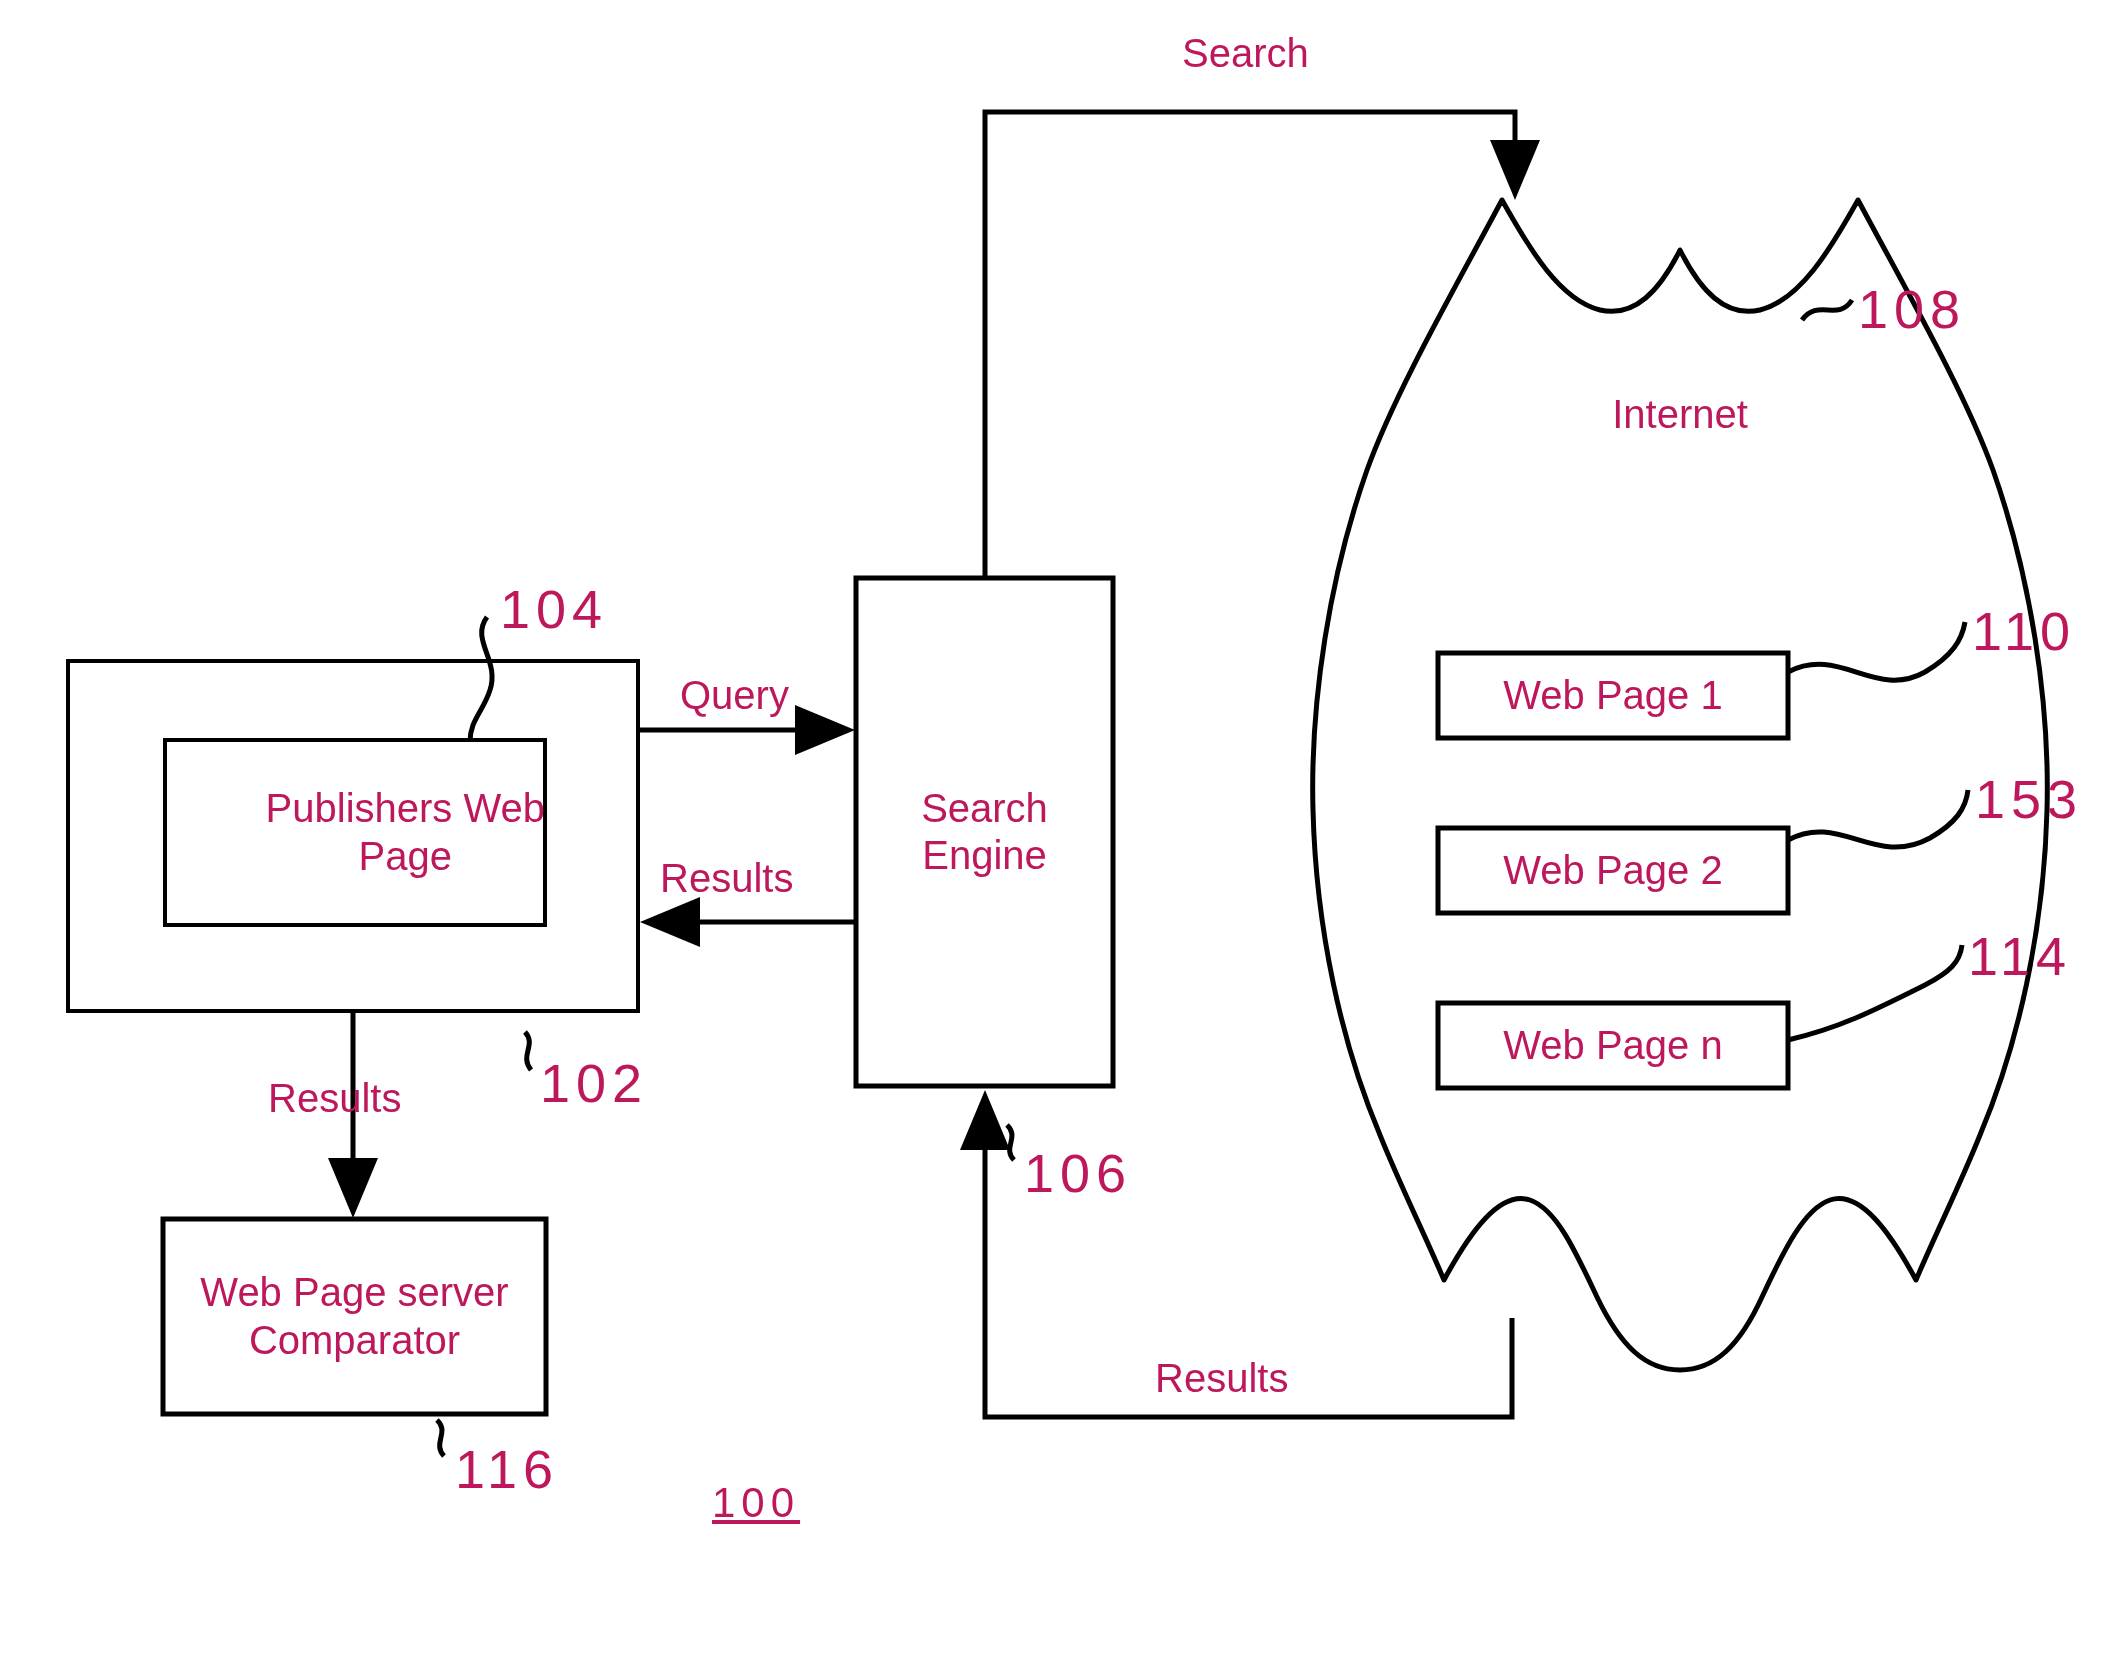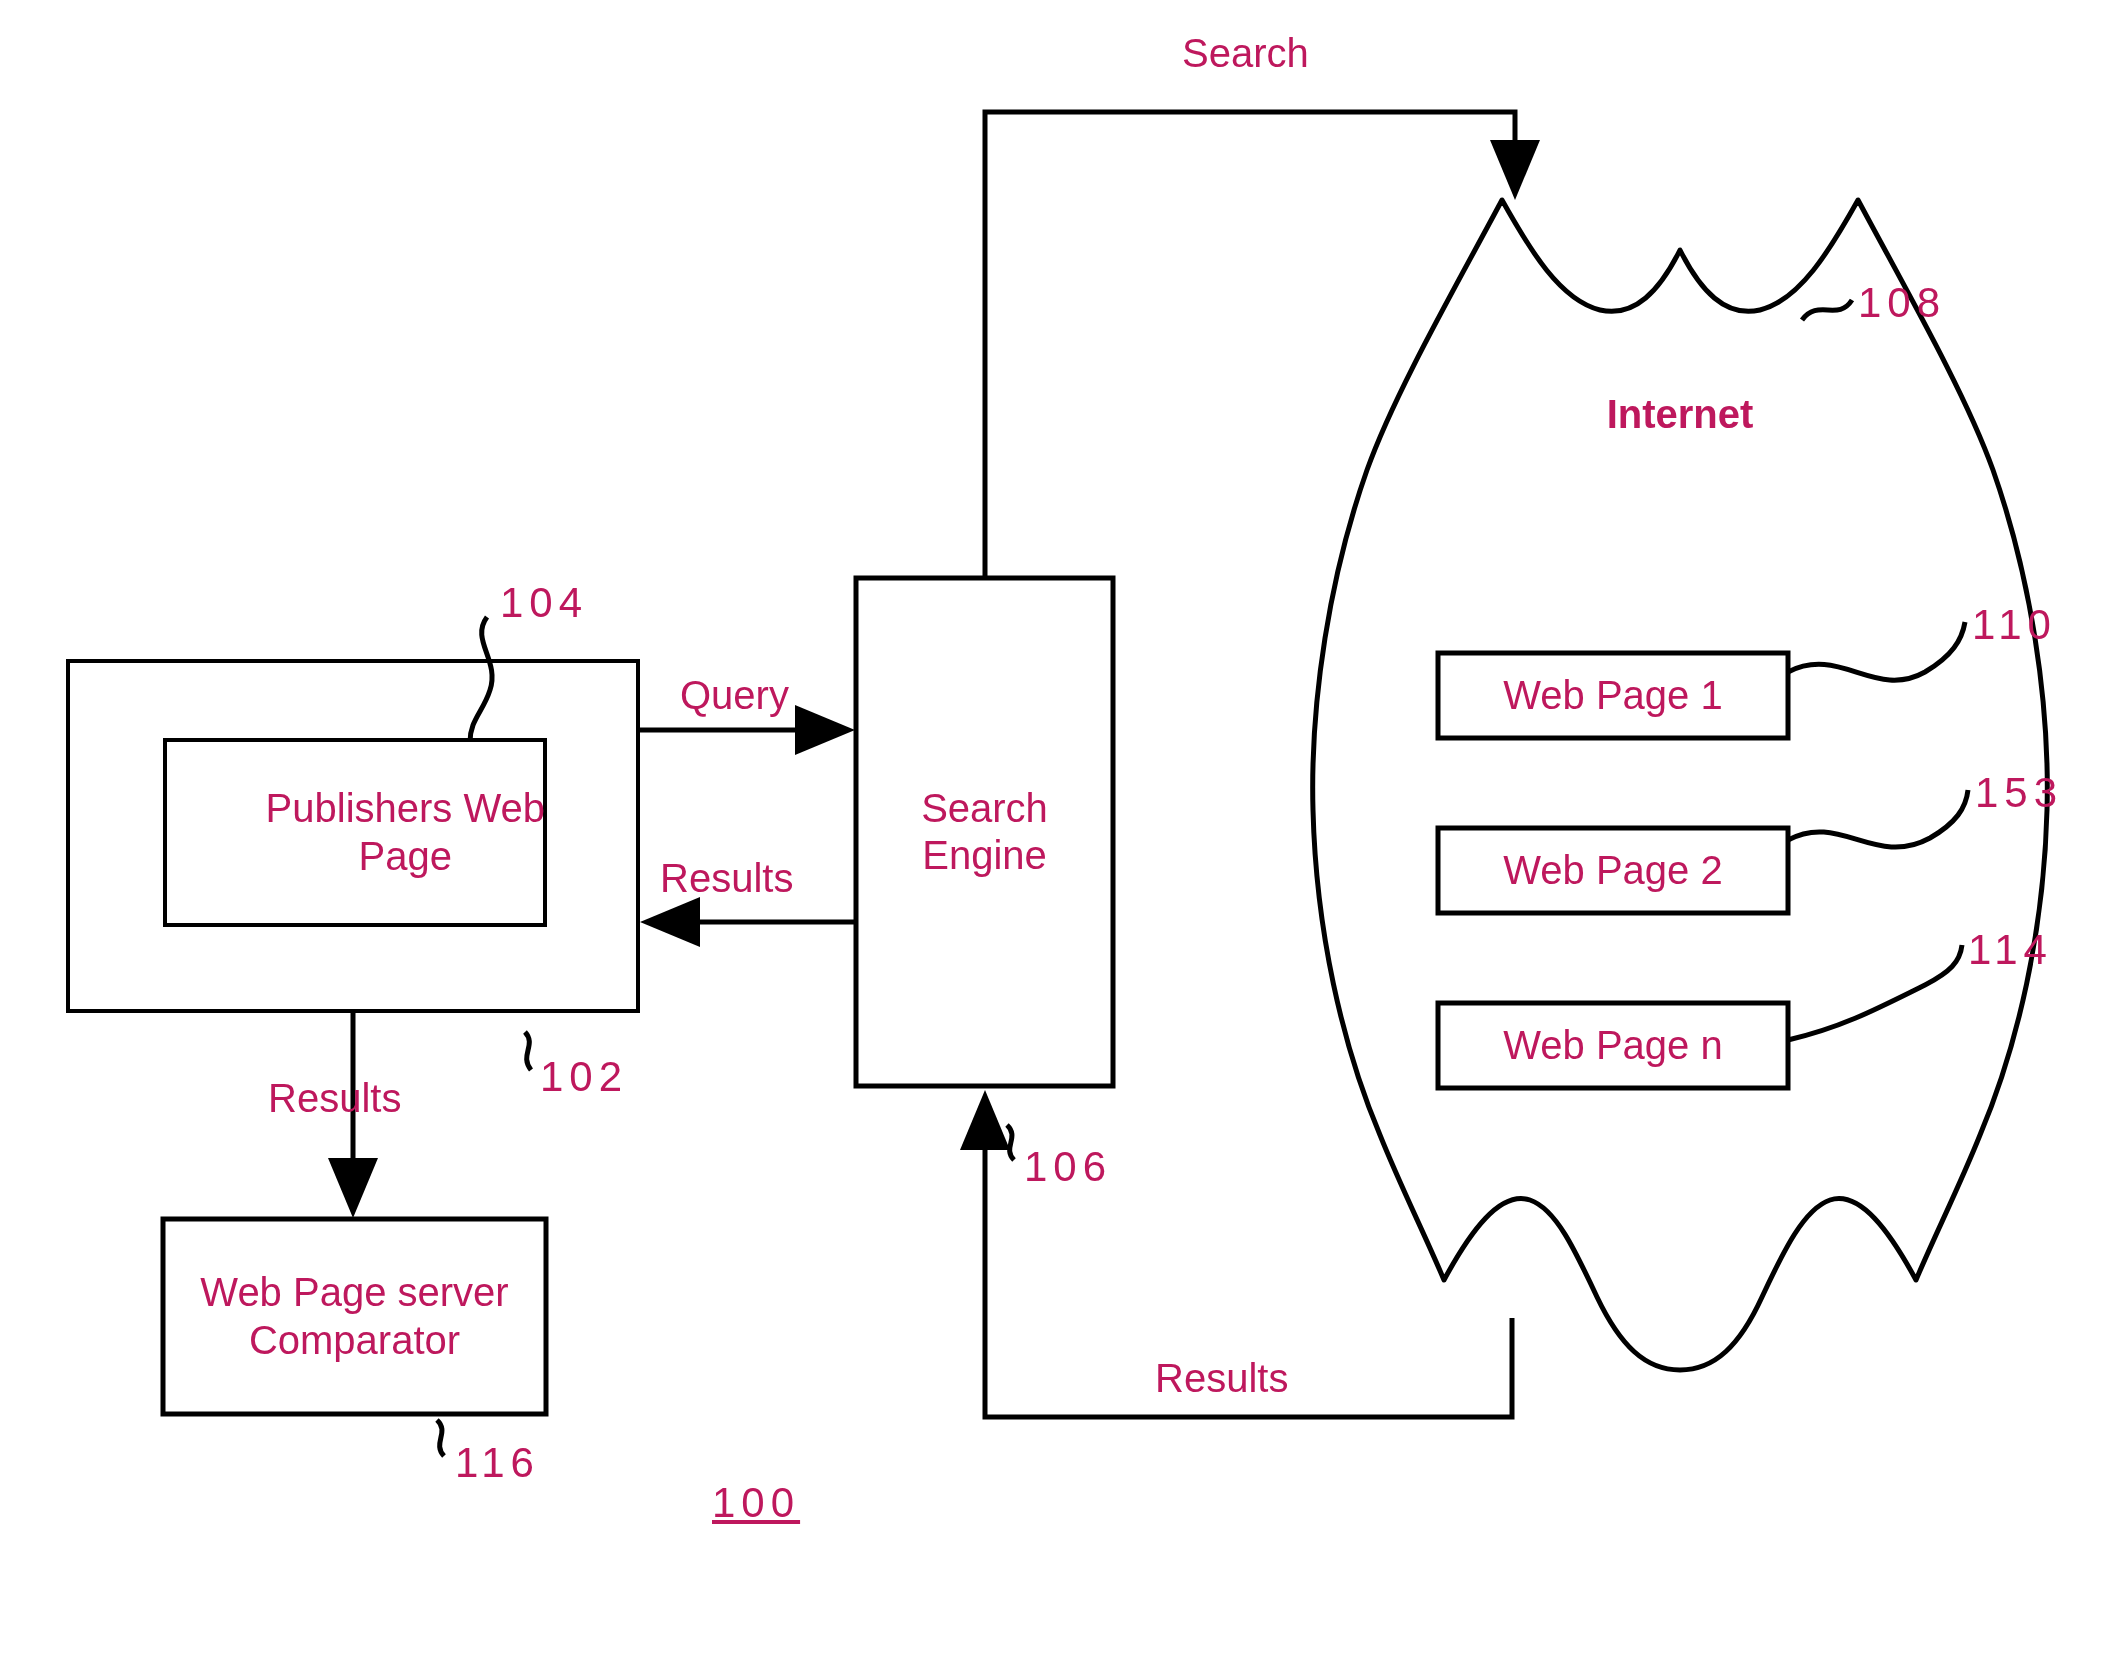--- a/index.html
+++ b/index.html
@@ -40,7 +40,7 @@
     font-size: 40px;
   }
   .ref-num {
-    font-size: 42px;
+    font-size: 54px;
     letter-spacing: 6px;
   }
   .fig-num {

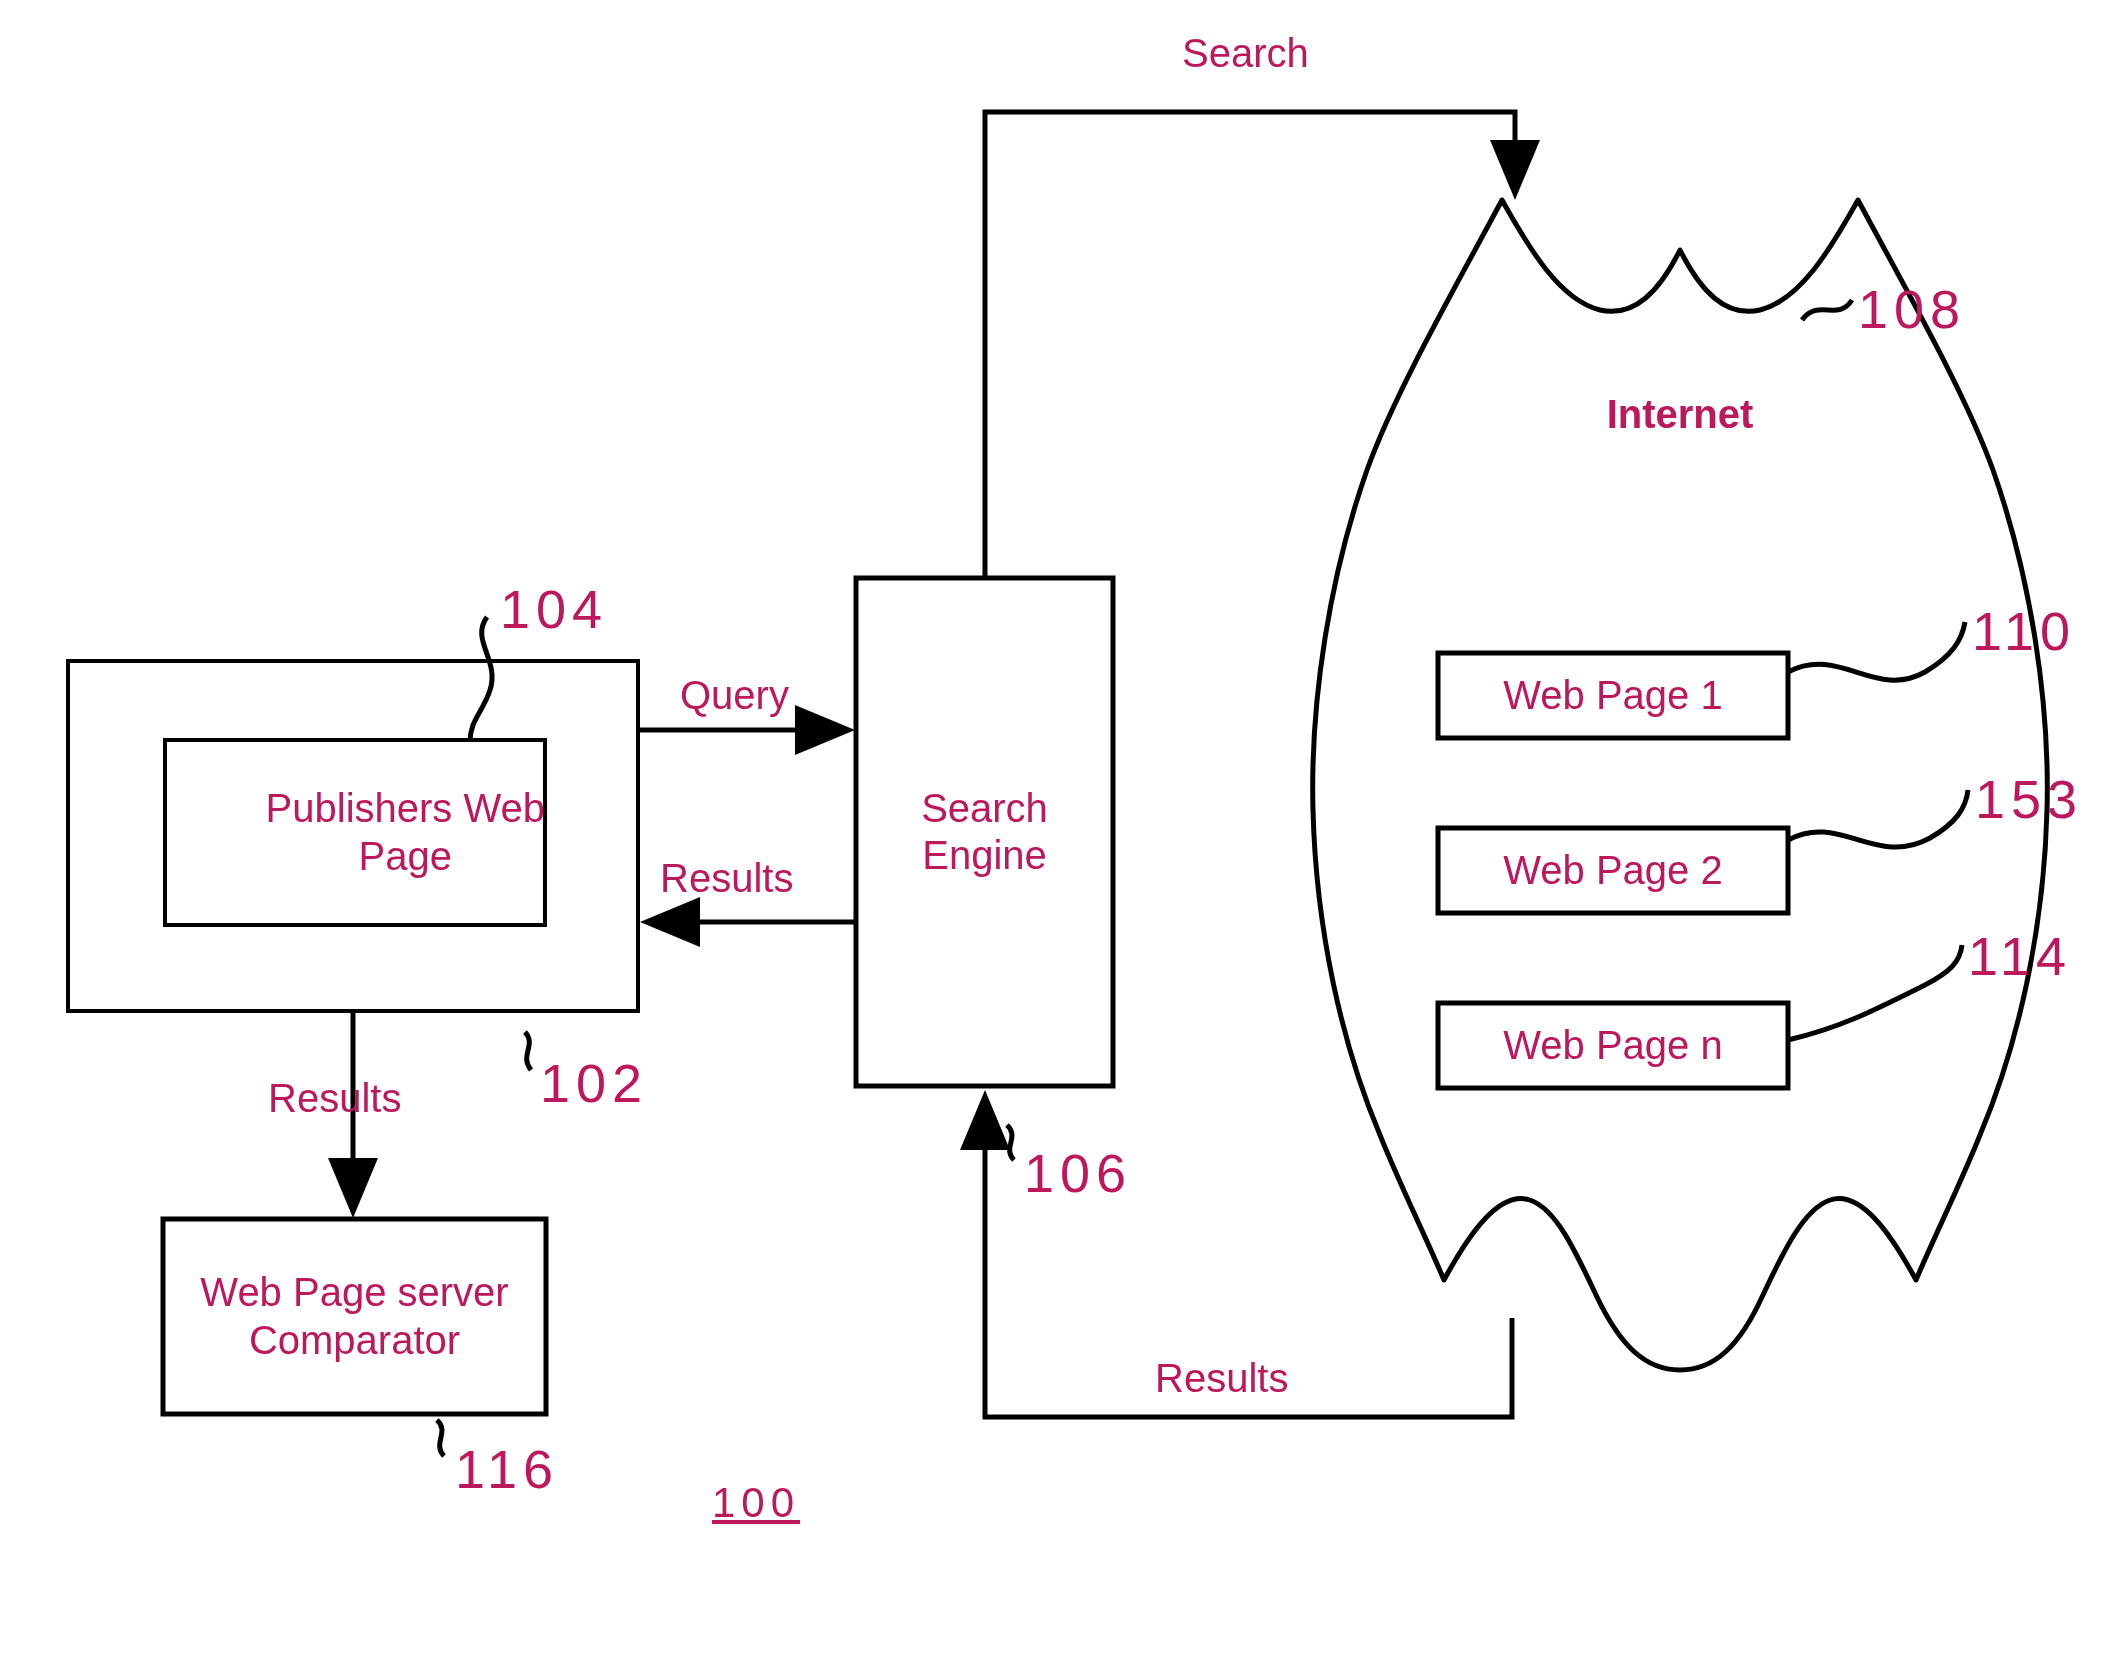--- a/index.html
+++ b/index.html
@@ -145,7 +145,7 @@
     <span>Web Page n</span>
   </div>
 
-  <div class="lbl box-label node-text" style="left:1530px; top:385px; width:300px; height:60px;font-weight:bold;">
+  <div class="lbl box-label node-text" style="left:1530px; top:385px; width:300px; height:60px;">
     <span>Internet</span>
   </div>
 

